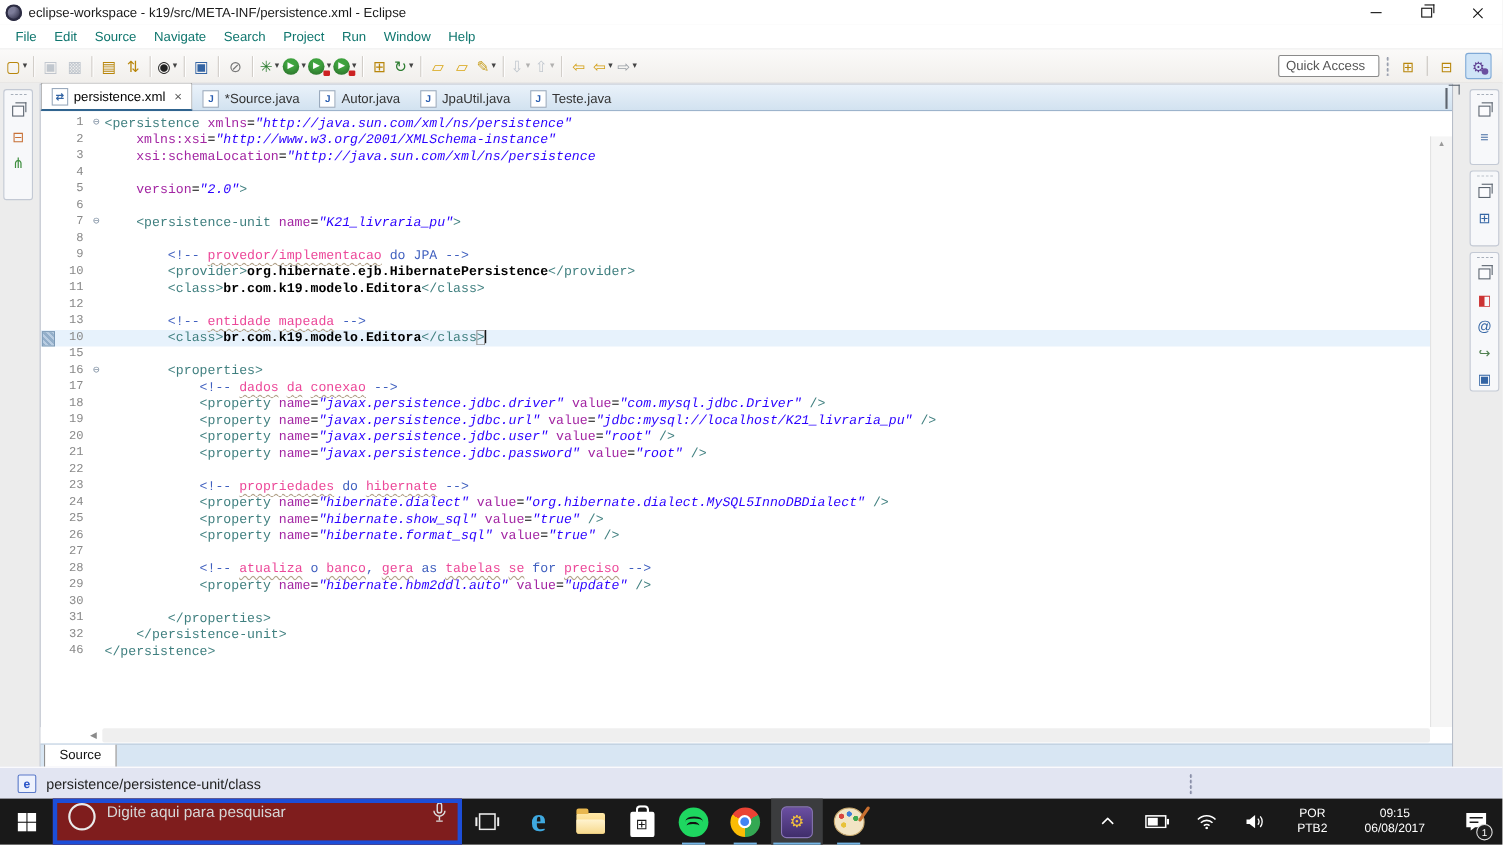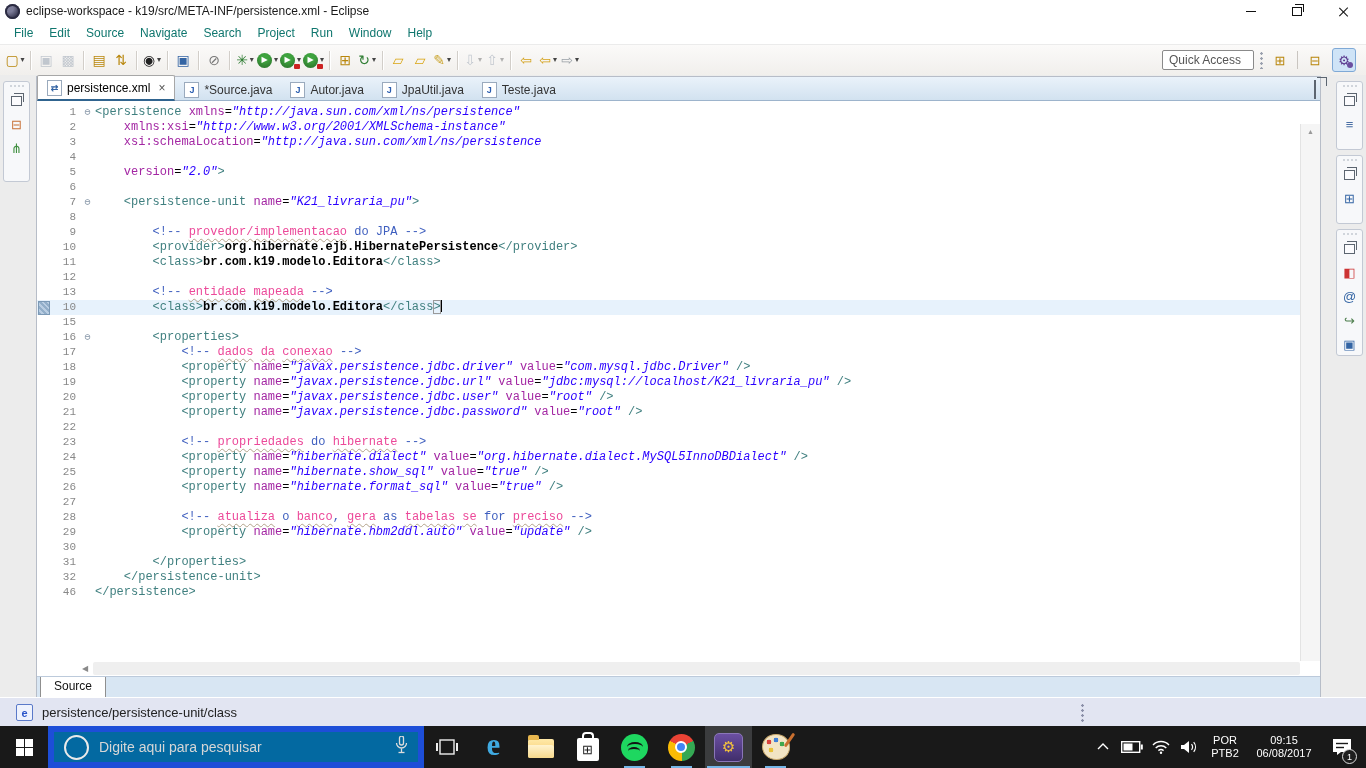--- a/index.html
+++ b/index.html
@@ -107,7 +107,7 @@
   .taskbar{position:absolute;top:726px;left:0;width:1366px;height:42px;background:#191919;display:flex;align-items:stretch}
   .tcell{display:flex;align-items:center;justify-content:center;position:relative}
   .tstart{width:48px}
-  .tsearch{width:344px;background:#0369a1;border:6px solid #1d4ed8;display:flex;align-items:center;gap:10px;padding:0 10px}
+  .tsearch{width:344px;background:#7f1d1d;border:4px solid #1d4ed8;display:flex;align-items:flex-start;gap:10px;padding:0 10px}
   .cortana{width:21px;height:21px;border-radius:50%;border:2px solid #eaeaea;flex:none}
   .sptext{font-size:14px;color:#d6d6d6;white-space:nowrap}
   .micwrap{margin-left:auto}

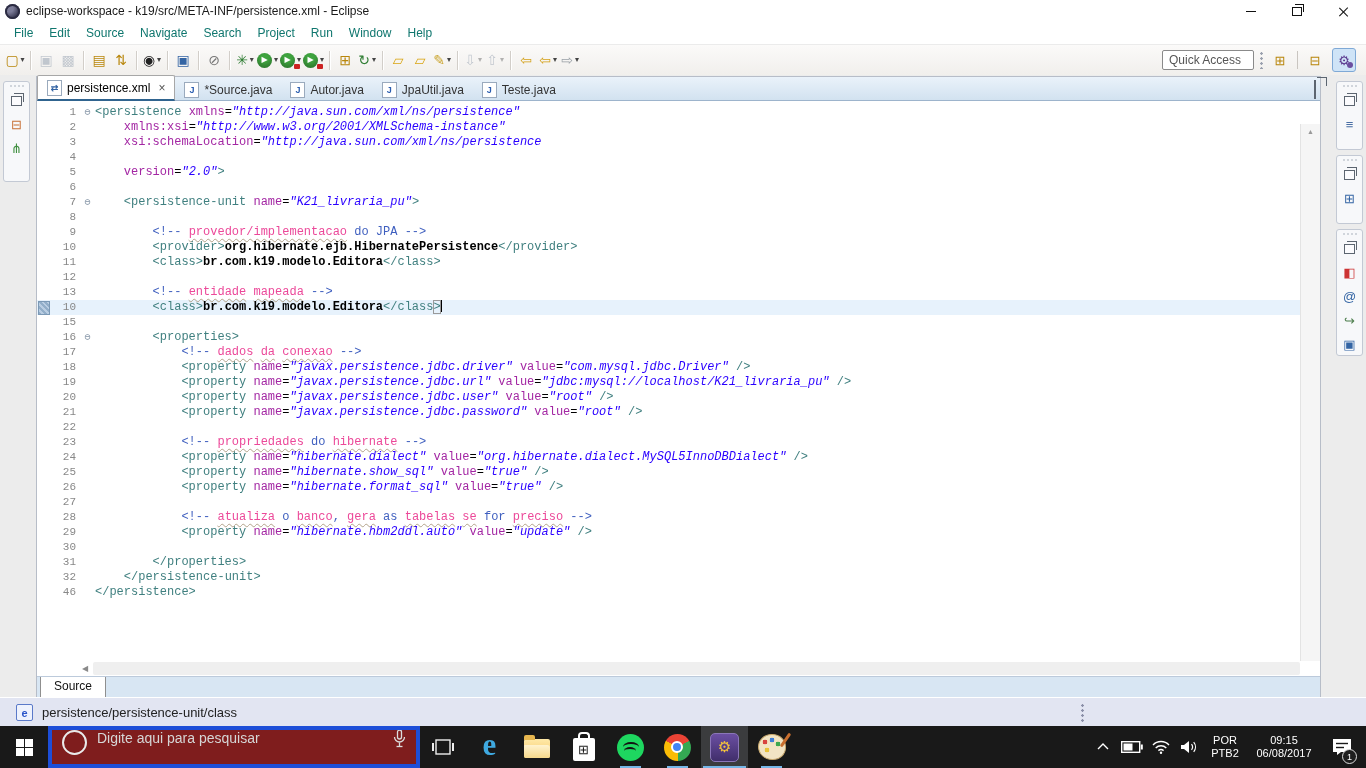--- a/index.html
+++ b/index.html
@@ -139,7 +139,7 @@
                       radial-gradient(circle at 19px 9px,#3fa84f 2.2px,transparent 2.6px),
                       radial-gradient(circle at 8px 15px,#e8c23a 2.2px,transparent 2.6px)}
   .ai-paint::after{content:'';position:absolute;right:-2px;top:-3px;width:3px;height:16px;background:#c96f2f;transform:rotate(35deg);border-radius:2px}
-  .tray{margin-left:auto;display:flex;align-items:center;gap:4px;padding-right:6px;color:#fff}
+  .tray{margin-left:auto;display:flex;align-items:center;gap:20px;padding-right:6px;color:#fff}
   .trayic{width:25px;display:flex;align-items:center;justify-content:center}
   .lang{font-size:11px;line-height:13px;text-align:center;width:38px;color:#fff}
   .clock{font-size:11px;line-height:13px;text-align:center;width:72px;color:#fff}

